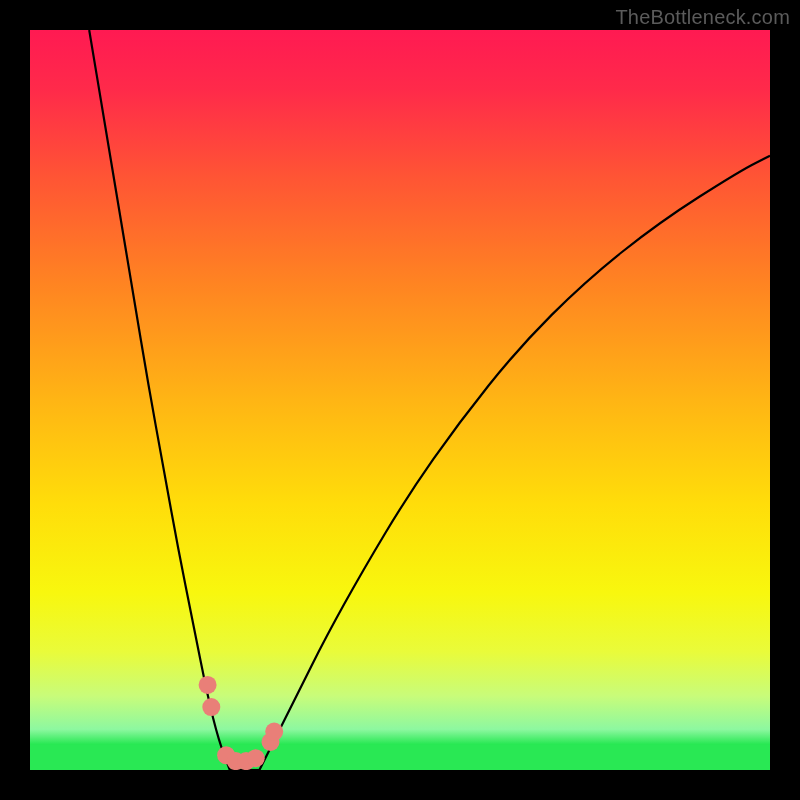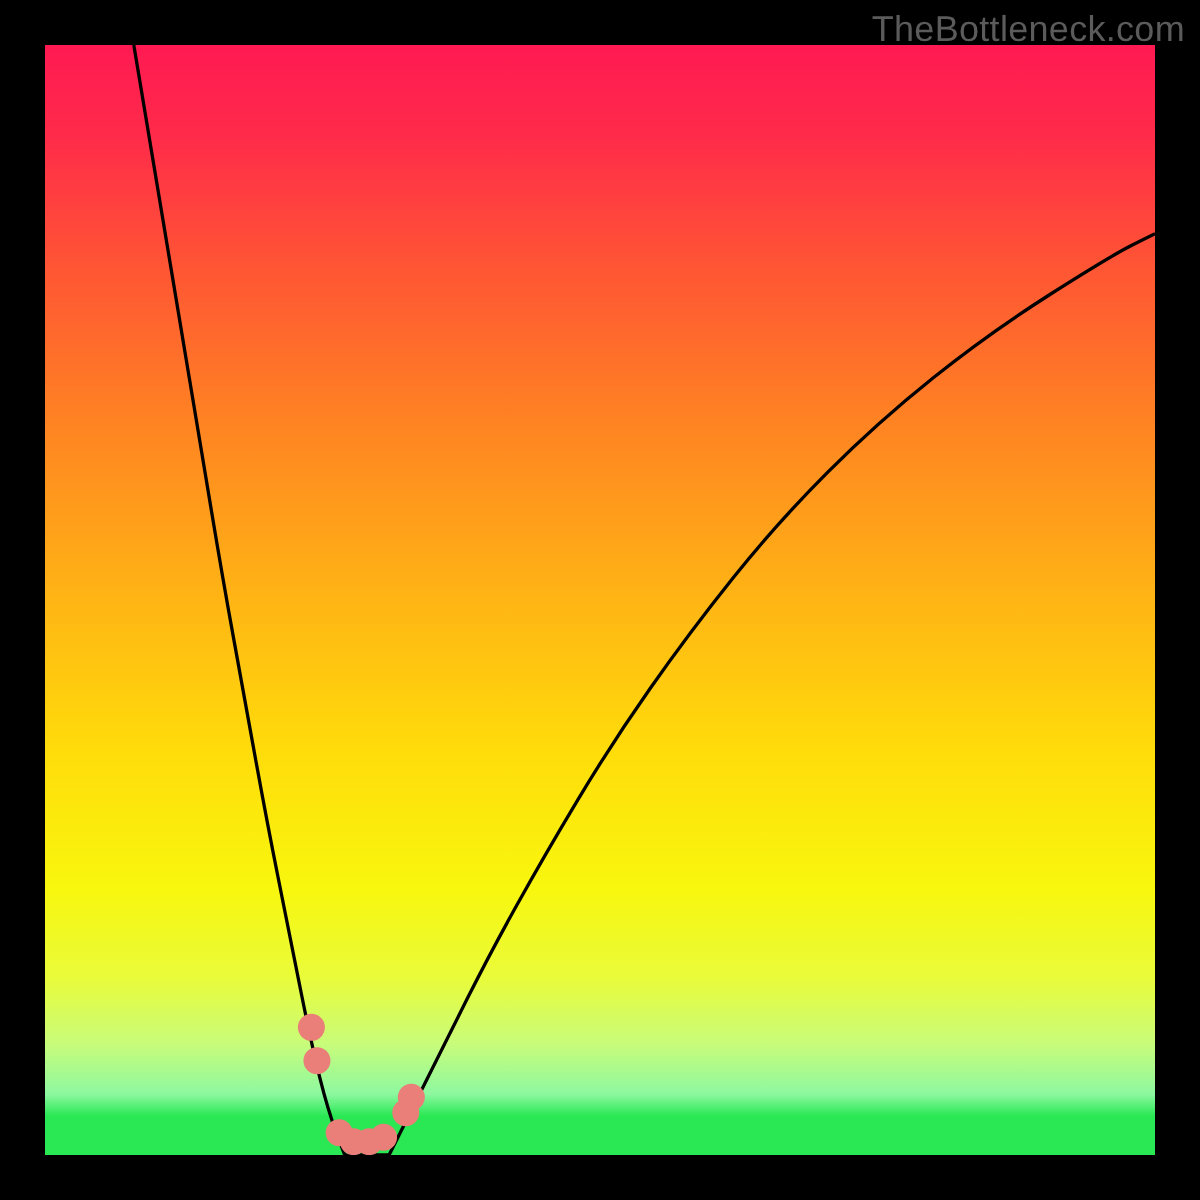--- a/index.html
+++ b/index.html
@@ -29,7 +29,7 @@
     position: absolute;
     top: 6px;
     right: 10px;
-    font-size: 24px;
+    font-size: 20px;
     color: #5b5b5b;
     font-weight: 500;
     letter-spacing: 0.2px;

